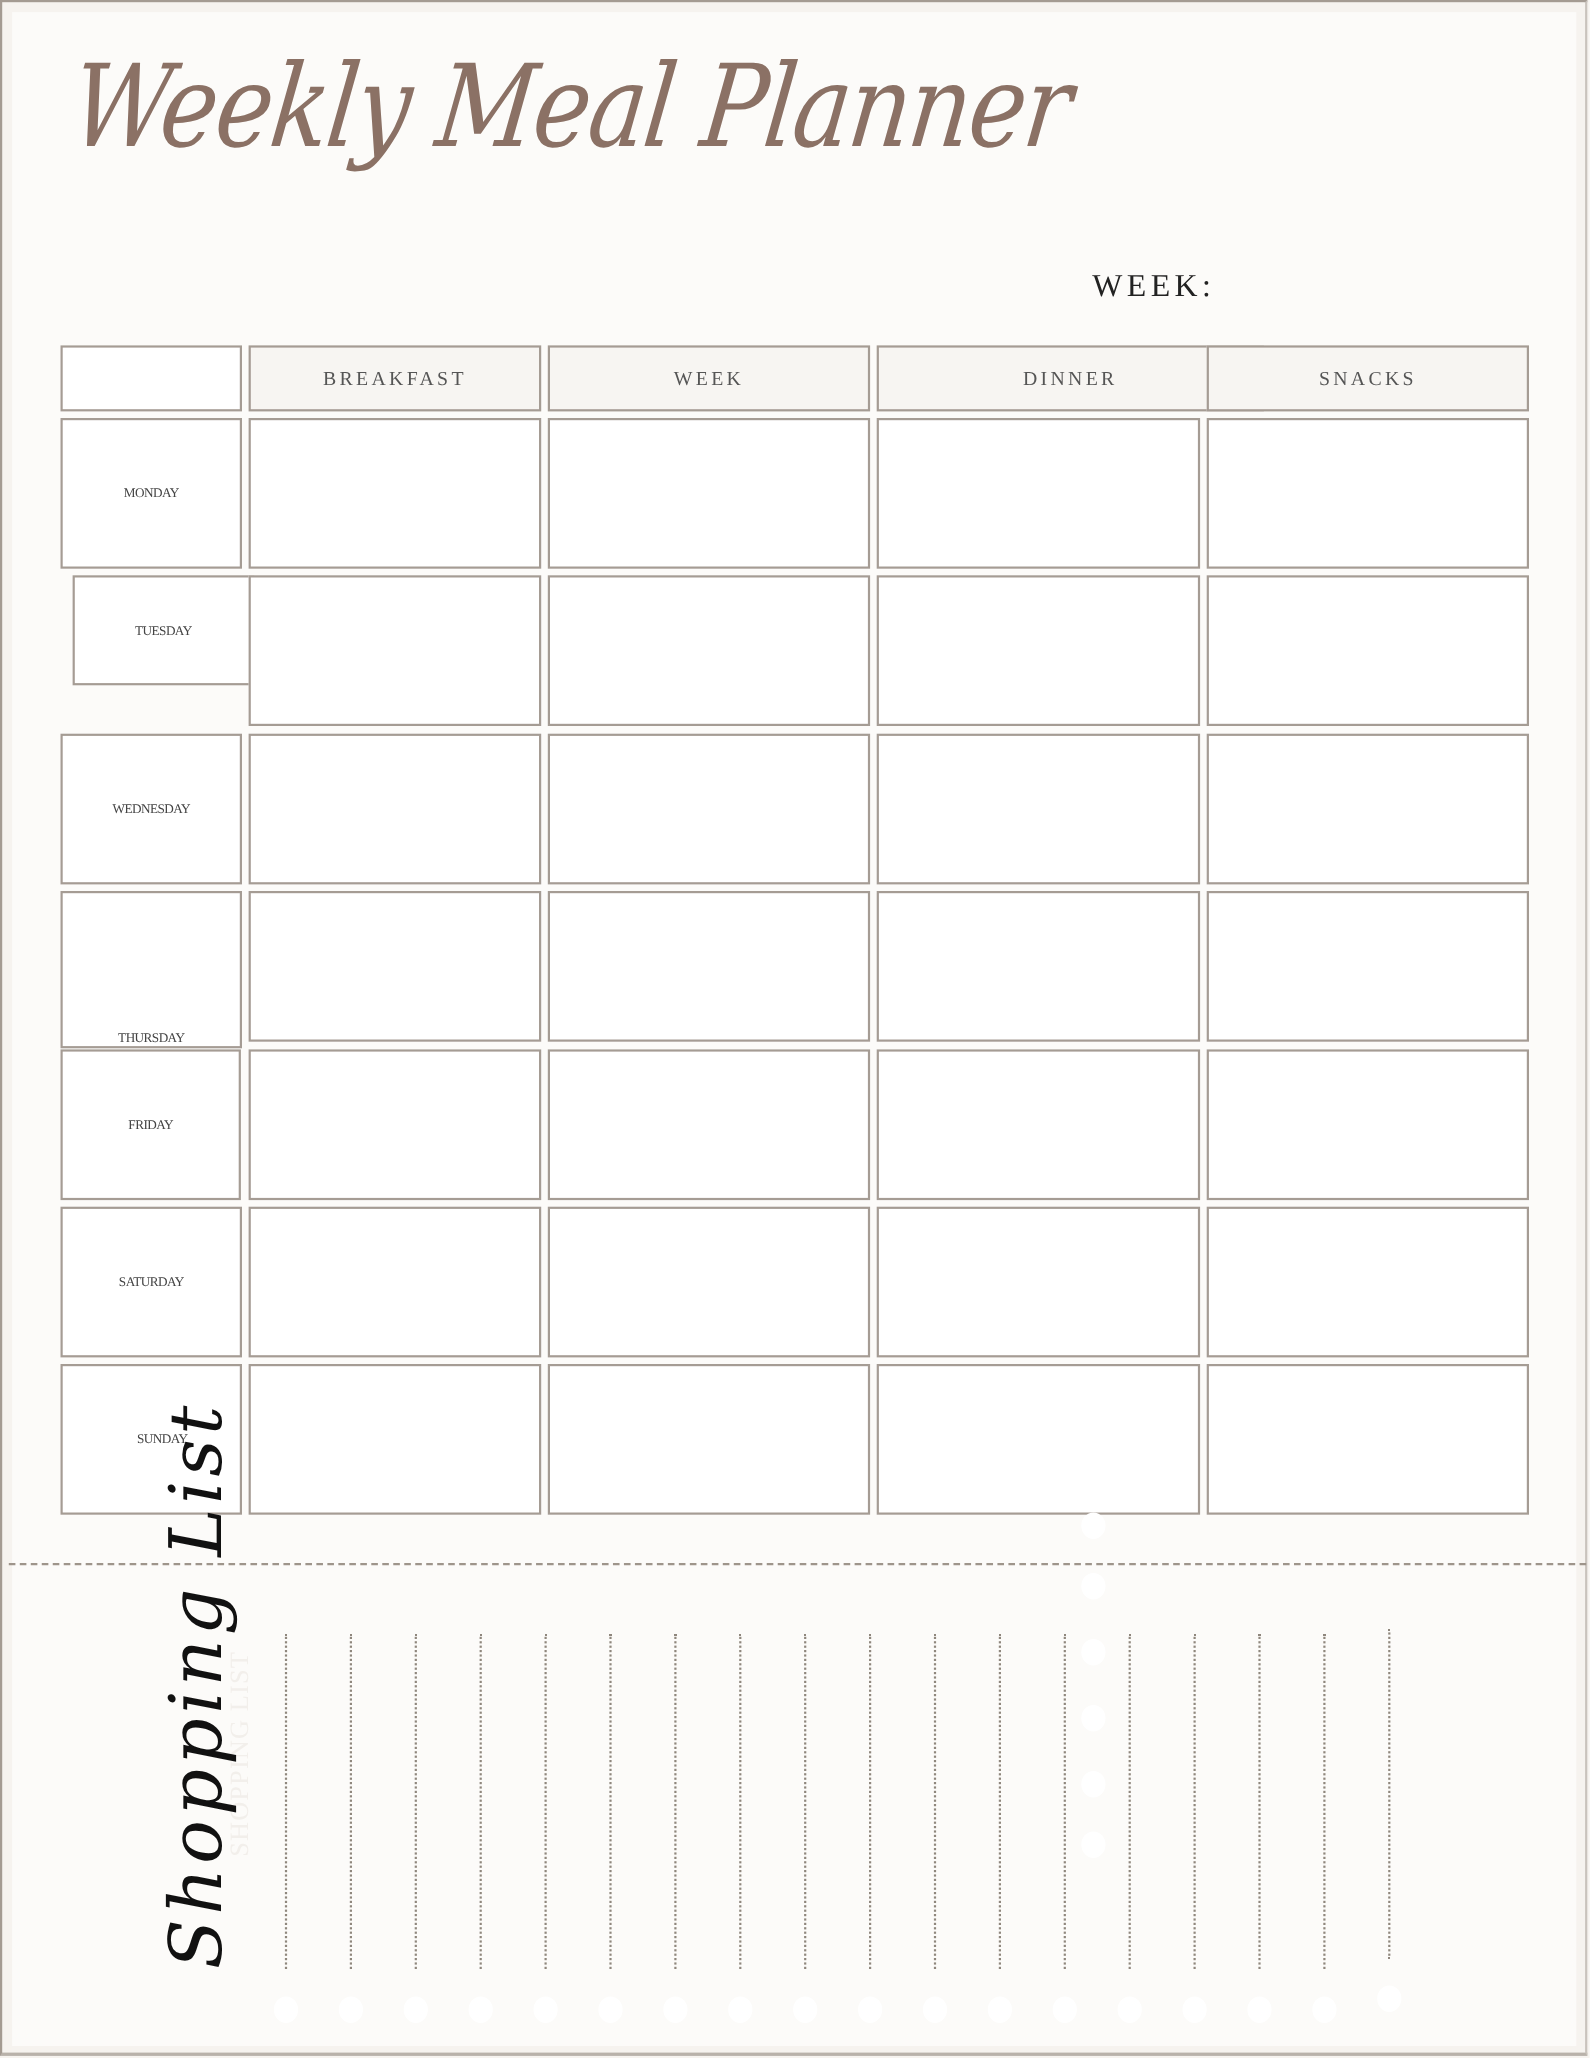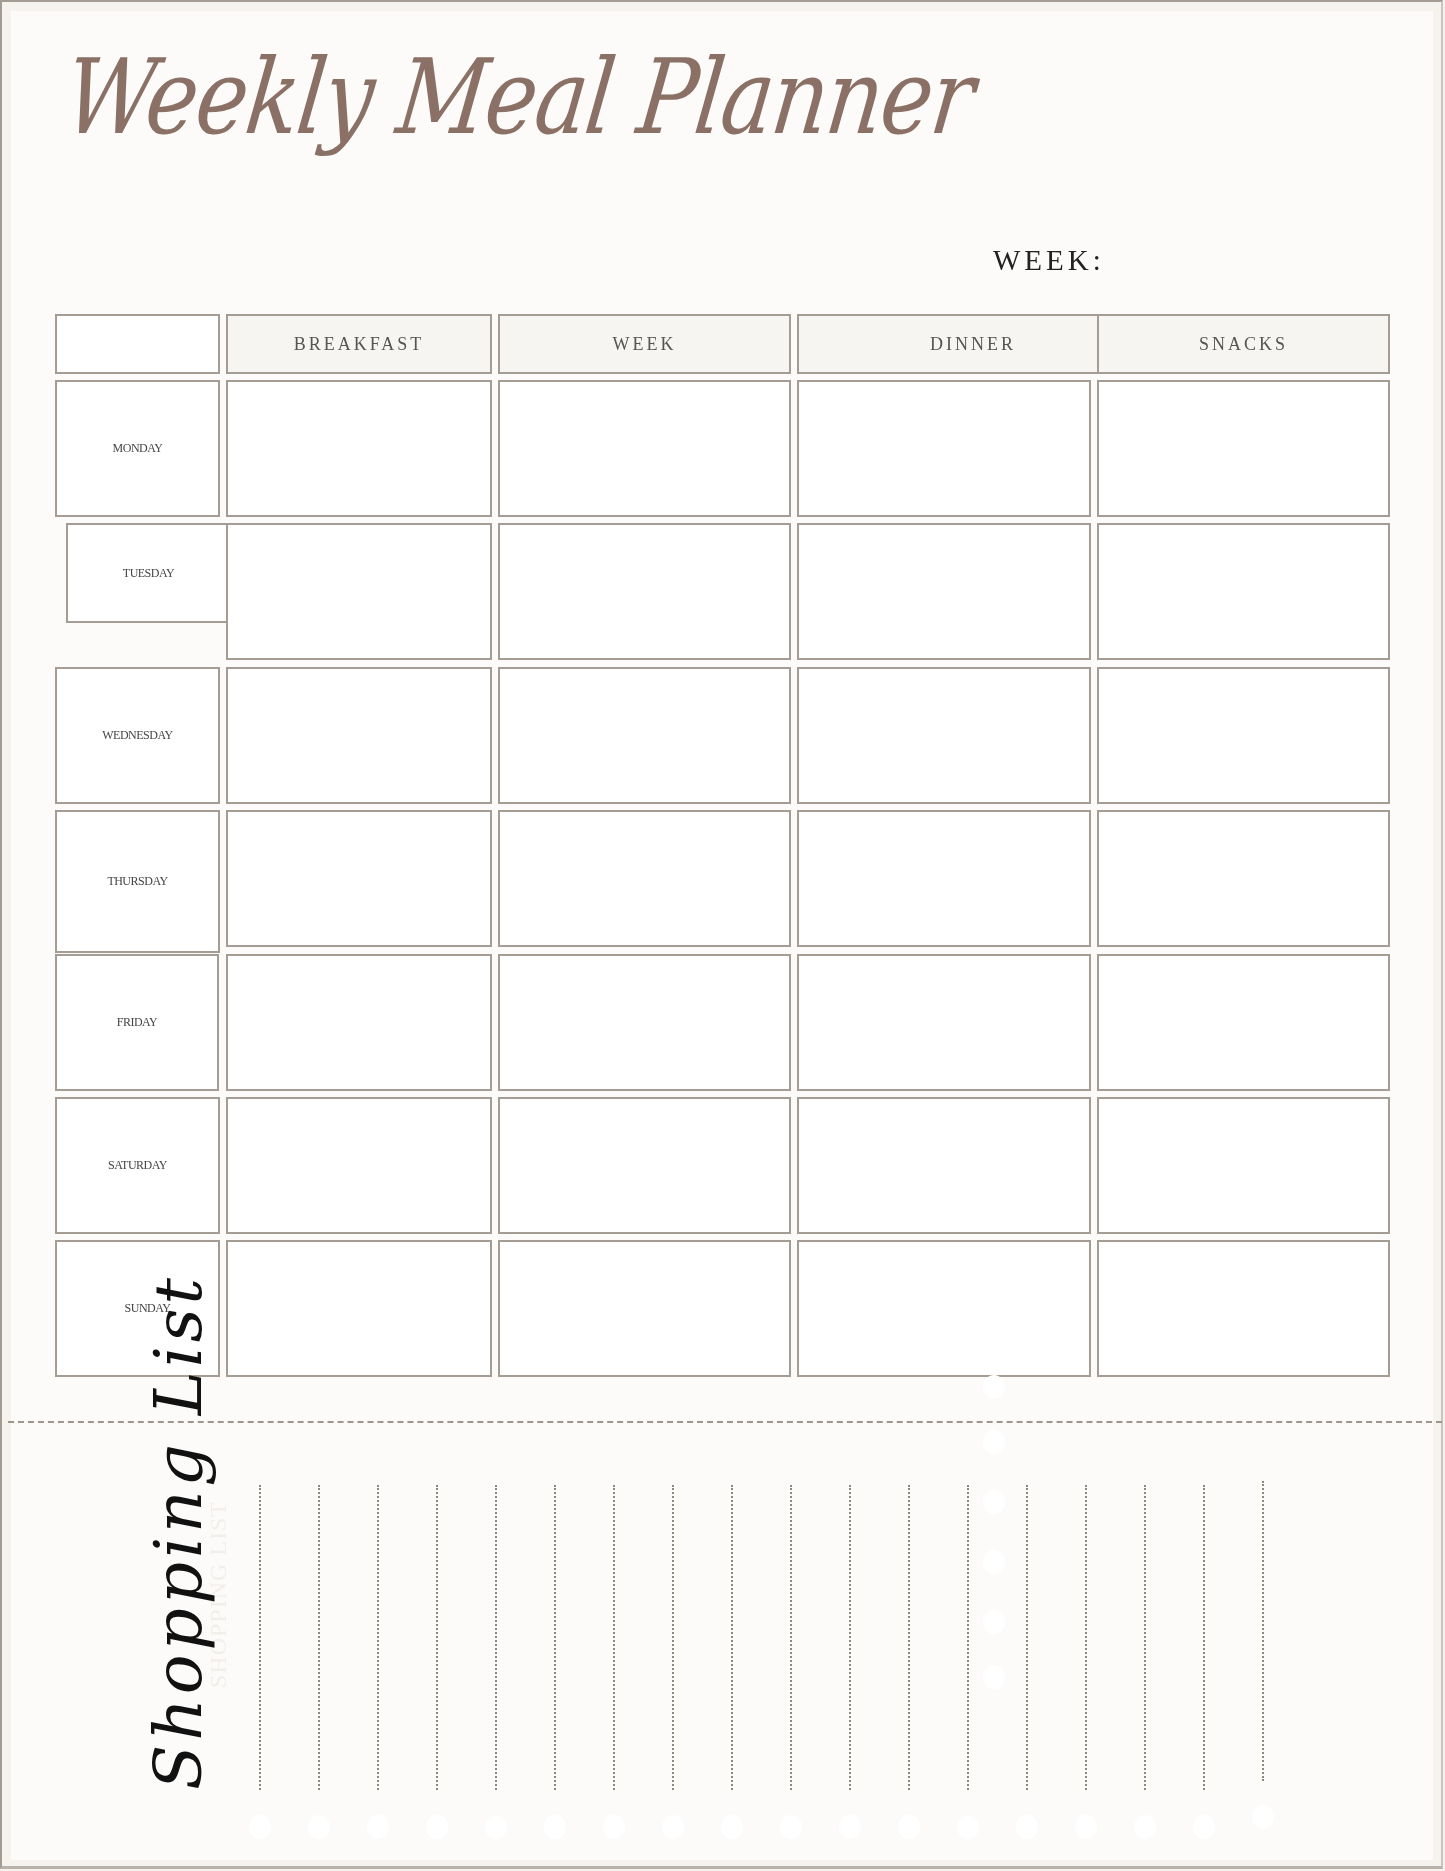--- a/index.html
+++ b/index.html
@@ -112,7 +112,7 @@
     <div class="cell " style="left: 498px; top: 667px; width: 293px; height: 137px;"></div>
     <div class="cell " style="left: 797px; top: 667px; width: 294px; height: 137px;"></div>
     <div class="cell " style="left: 1097px; top: 667px; width: 293px; height: 137px;"></div>
-    <div class="cell " style="left: 55px; top: 810px; width: 165px; height: 143px;">
+    <div class="cell " style="left: 55px; top: 810px; width: 165px; height: 143px; align-items: flex-end;">
       <span class="day-label">THURSDAY</span>
     </div>
     <div class="cell " style="left: 226px; top: 810px; width: 266px; height: 137px;"></div>

